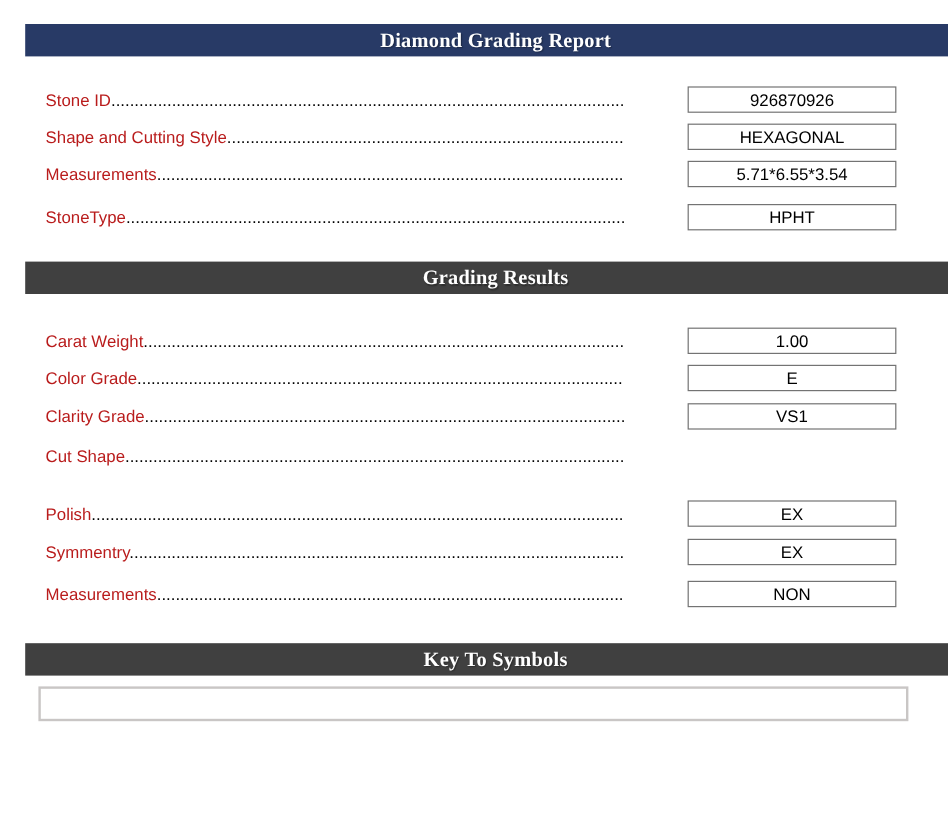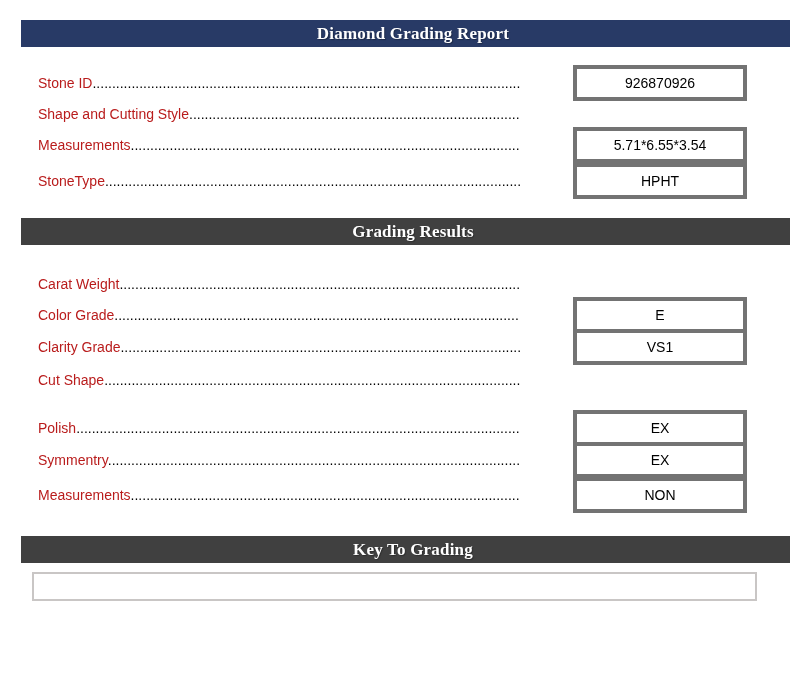--- a/index.html
+++ b/index.html
@@ -58,9 +58,9 @@
   .valuebox {
     margin-left: auto;
     width: 174px;
-    height: 36px;
+    height: 22px;
     box-sizing: border-box;
-    border: 4px solid #737373;
+    border: 1px solid #737373;
     display: flex;
     align-items: center;
     justify-content: center;

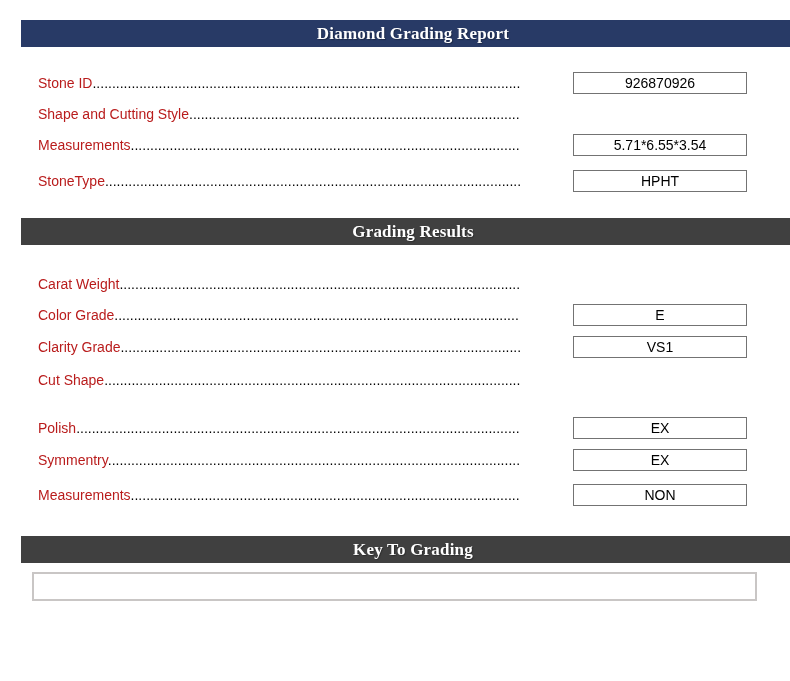--- a/index.html
+++ b/index.html
@@ -109,6 +109,9 @@
 
   <div class="row mt9">
     <div class="labelwrap"><span class="label">Shape and Cutting Style</span><span class="dots">........................................................................................................................................................................................</span></div>
+    <div class="valuebox">
+        <span>HEXAGONAL</span>
+      </div>
   </div>
 
   <div class="row mt9">

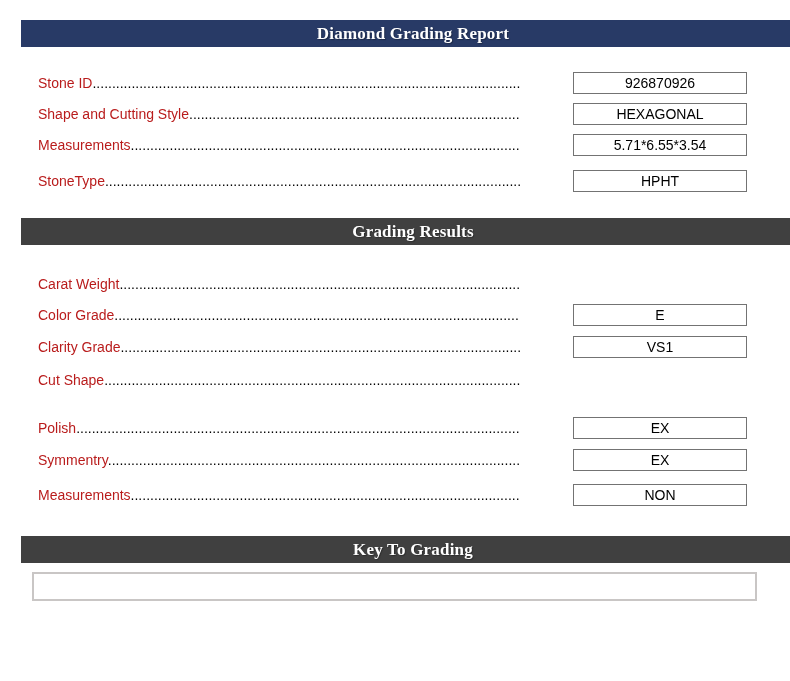--- a/index.html
+++ b/index.html
@@ -134,6 +134,9 @@
 
   <div class="row mt28">
     <div class="labelwrap"><span class="label">Carat Weight</span><span class="dots">........................................................................................................................................................................................</span></div>
+    <div class="valuebox">
+        <span>1.00</span>
+      </div>
   </div>
 
   <div class="row mt9">

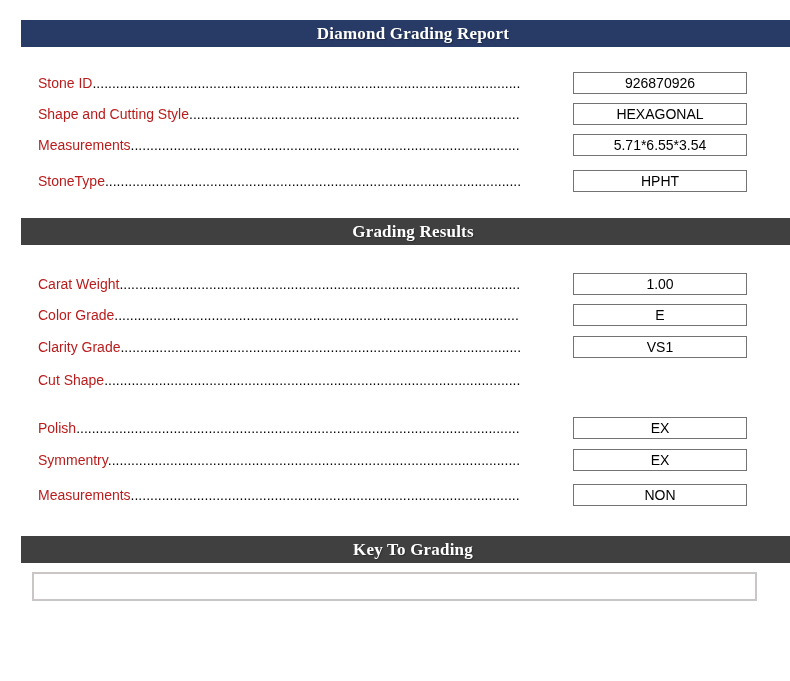--- a/index.html
+++ b/index.html
@@ -180,7 +180,7 @@
   </div>
 
   <div class="bar gray mt30">
-    <span>Key To Grading</span>
+    <span>Key To Symbols</span>
   </div>
 
   <div class="keybox">

